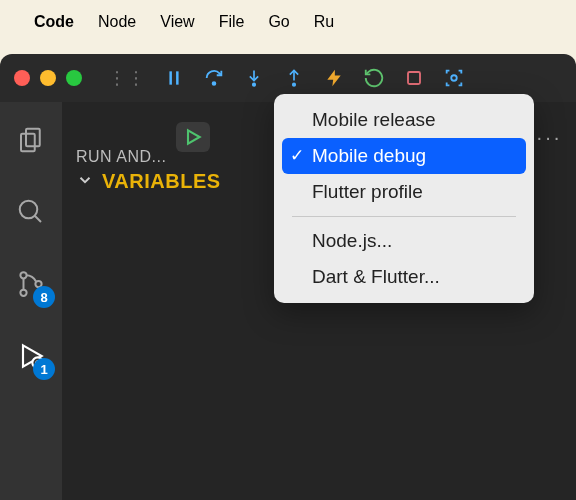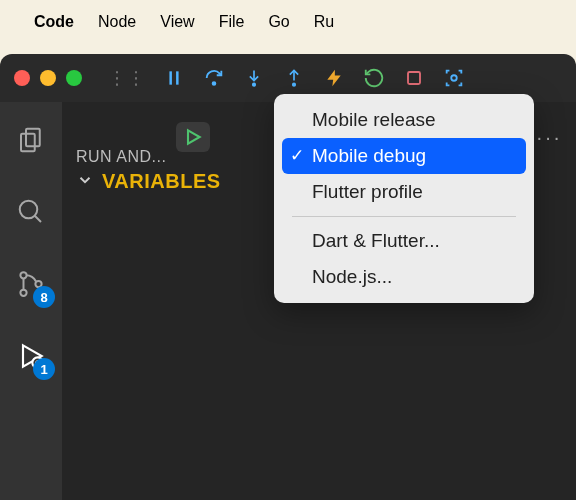--- a/index.html
+++ b/index.html
@@ -298,11 +298,11 @@
   </div>
   <hr class="dd-sep">
   <div class="dd-item">
+    <span>Node.js...</span>
+  </div>
+  <div class="dd-item">
     <span>Dart &amp; Flutter...</span>
   </div>
-  <div class="dd-item">
-    <span>Node.js...</span>
-  </div>
 </div>
 
 </body></html>

